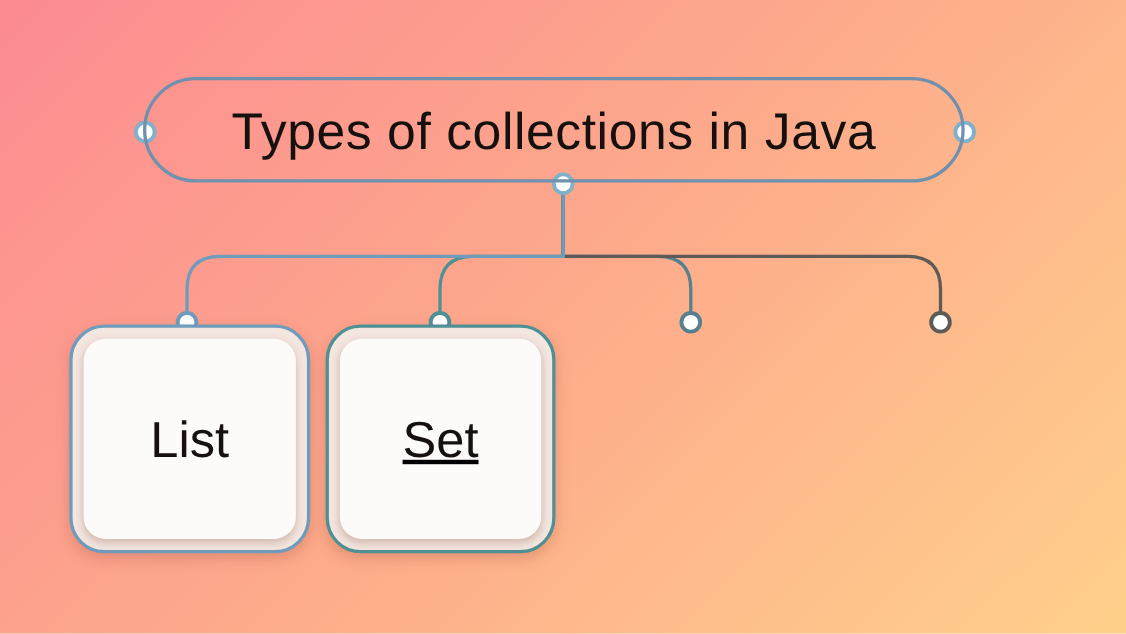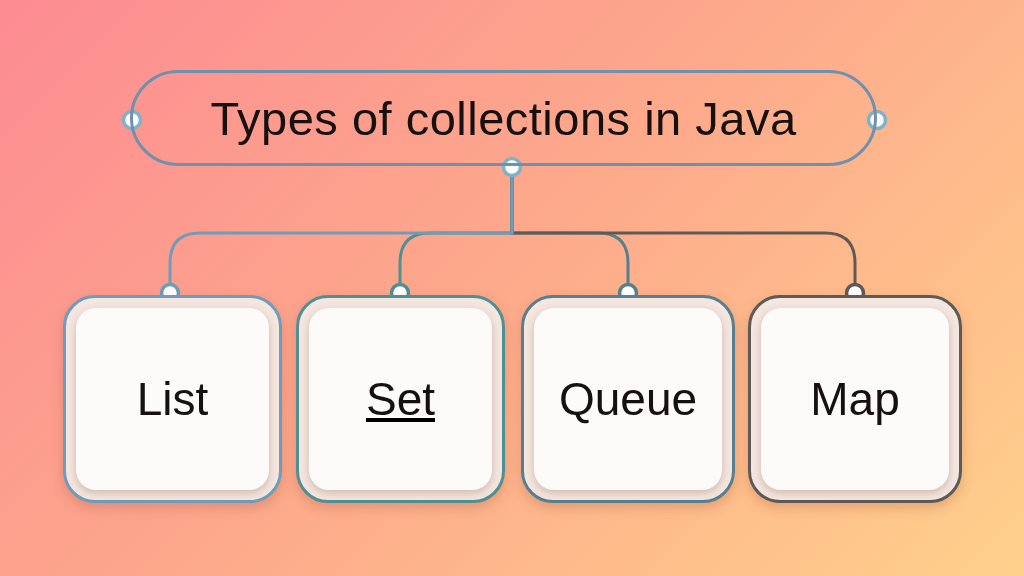--- a/index.html
+++ b/index.html
@@ -79,11 +79,6 @@
     </div>
   </div>
 
-  <div class="card card-queue">
-    <div class="card-inner">
-      <span class="card-label">Queue</span>
-    </div>
-  </div>
 
   <div class="card card-map">
     <div class="card-inner">

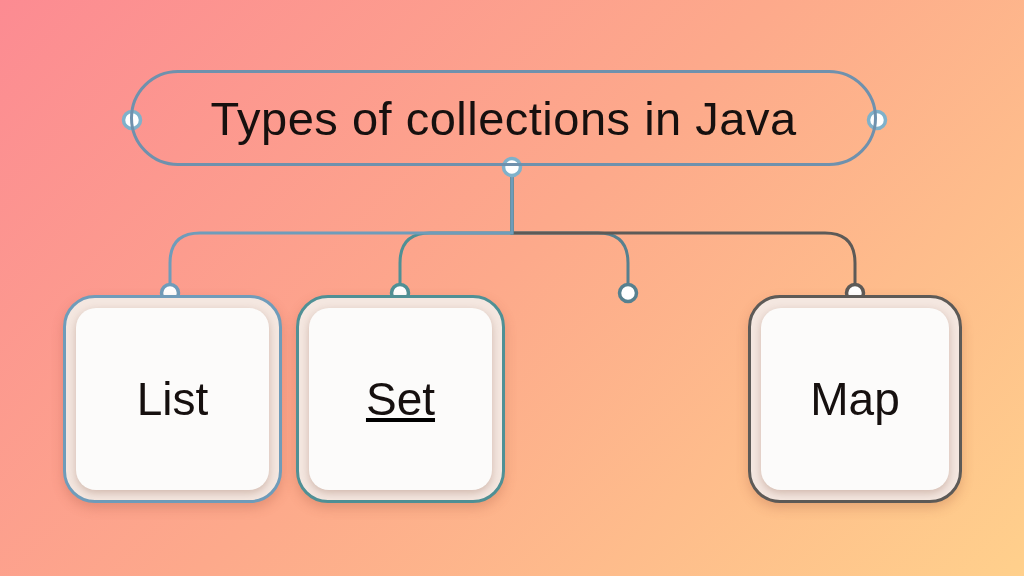--- a/index.html
+++ b/index.html
@@ -80,11 +80,6 @@
   </div>
 
 
-  <div class="card card-map">
-    <div class="card-inner">
-      <span class="card-label">Map</span>
-    </div>
-  </div>
 
 </div>
 

